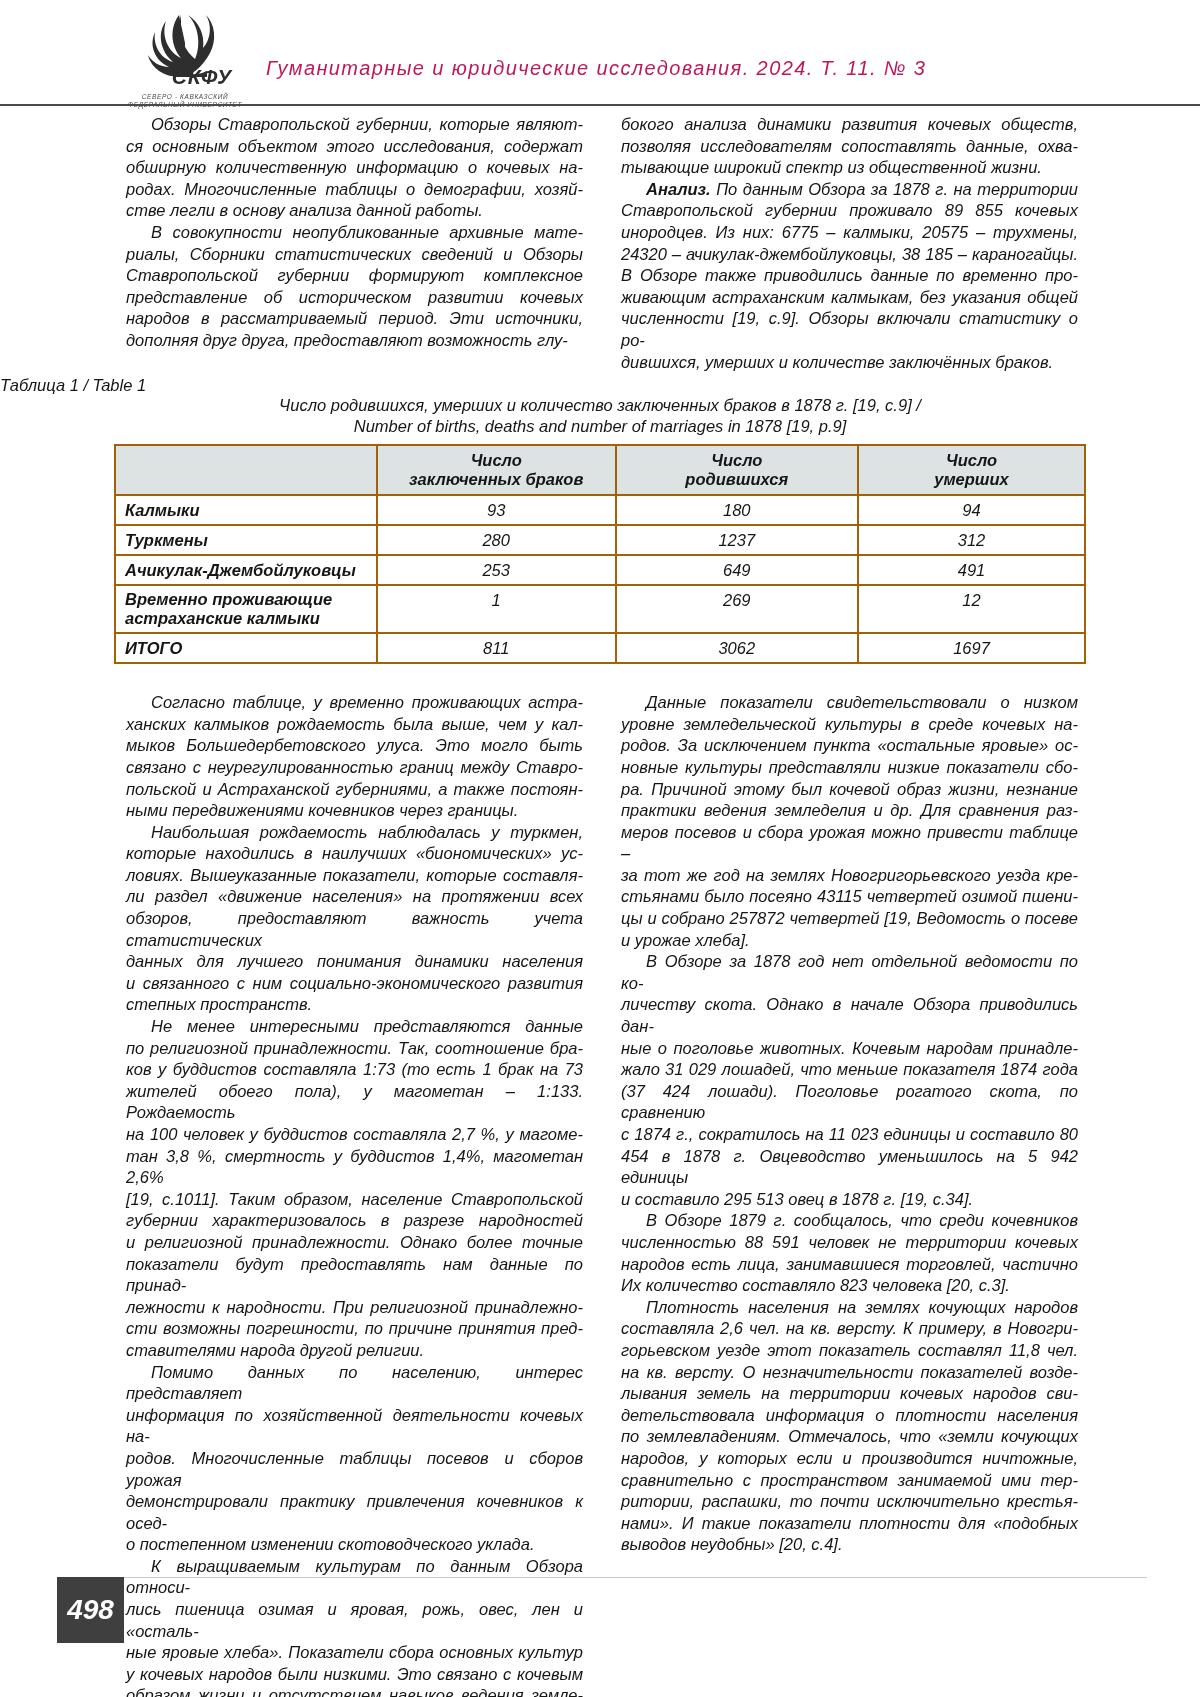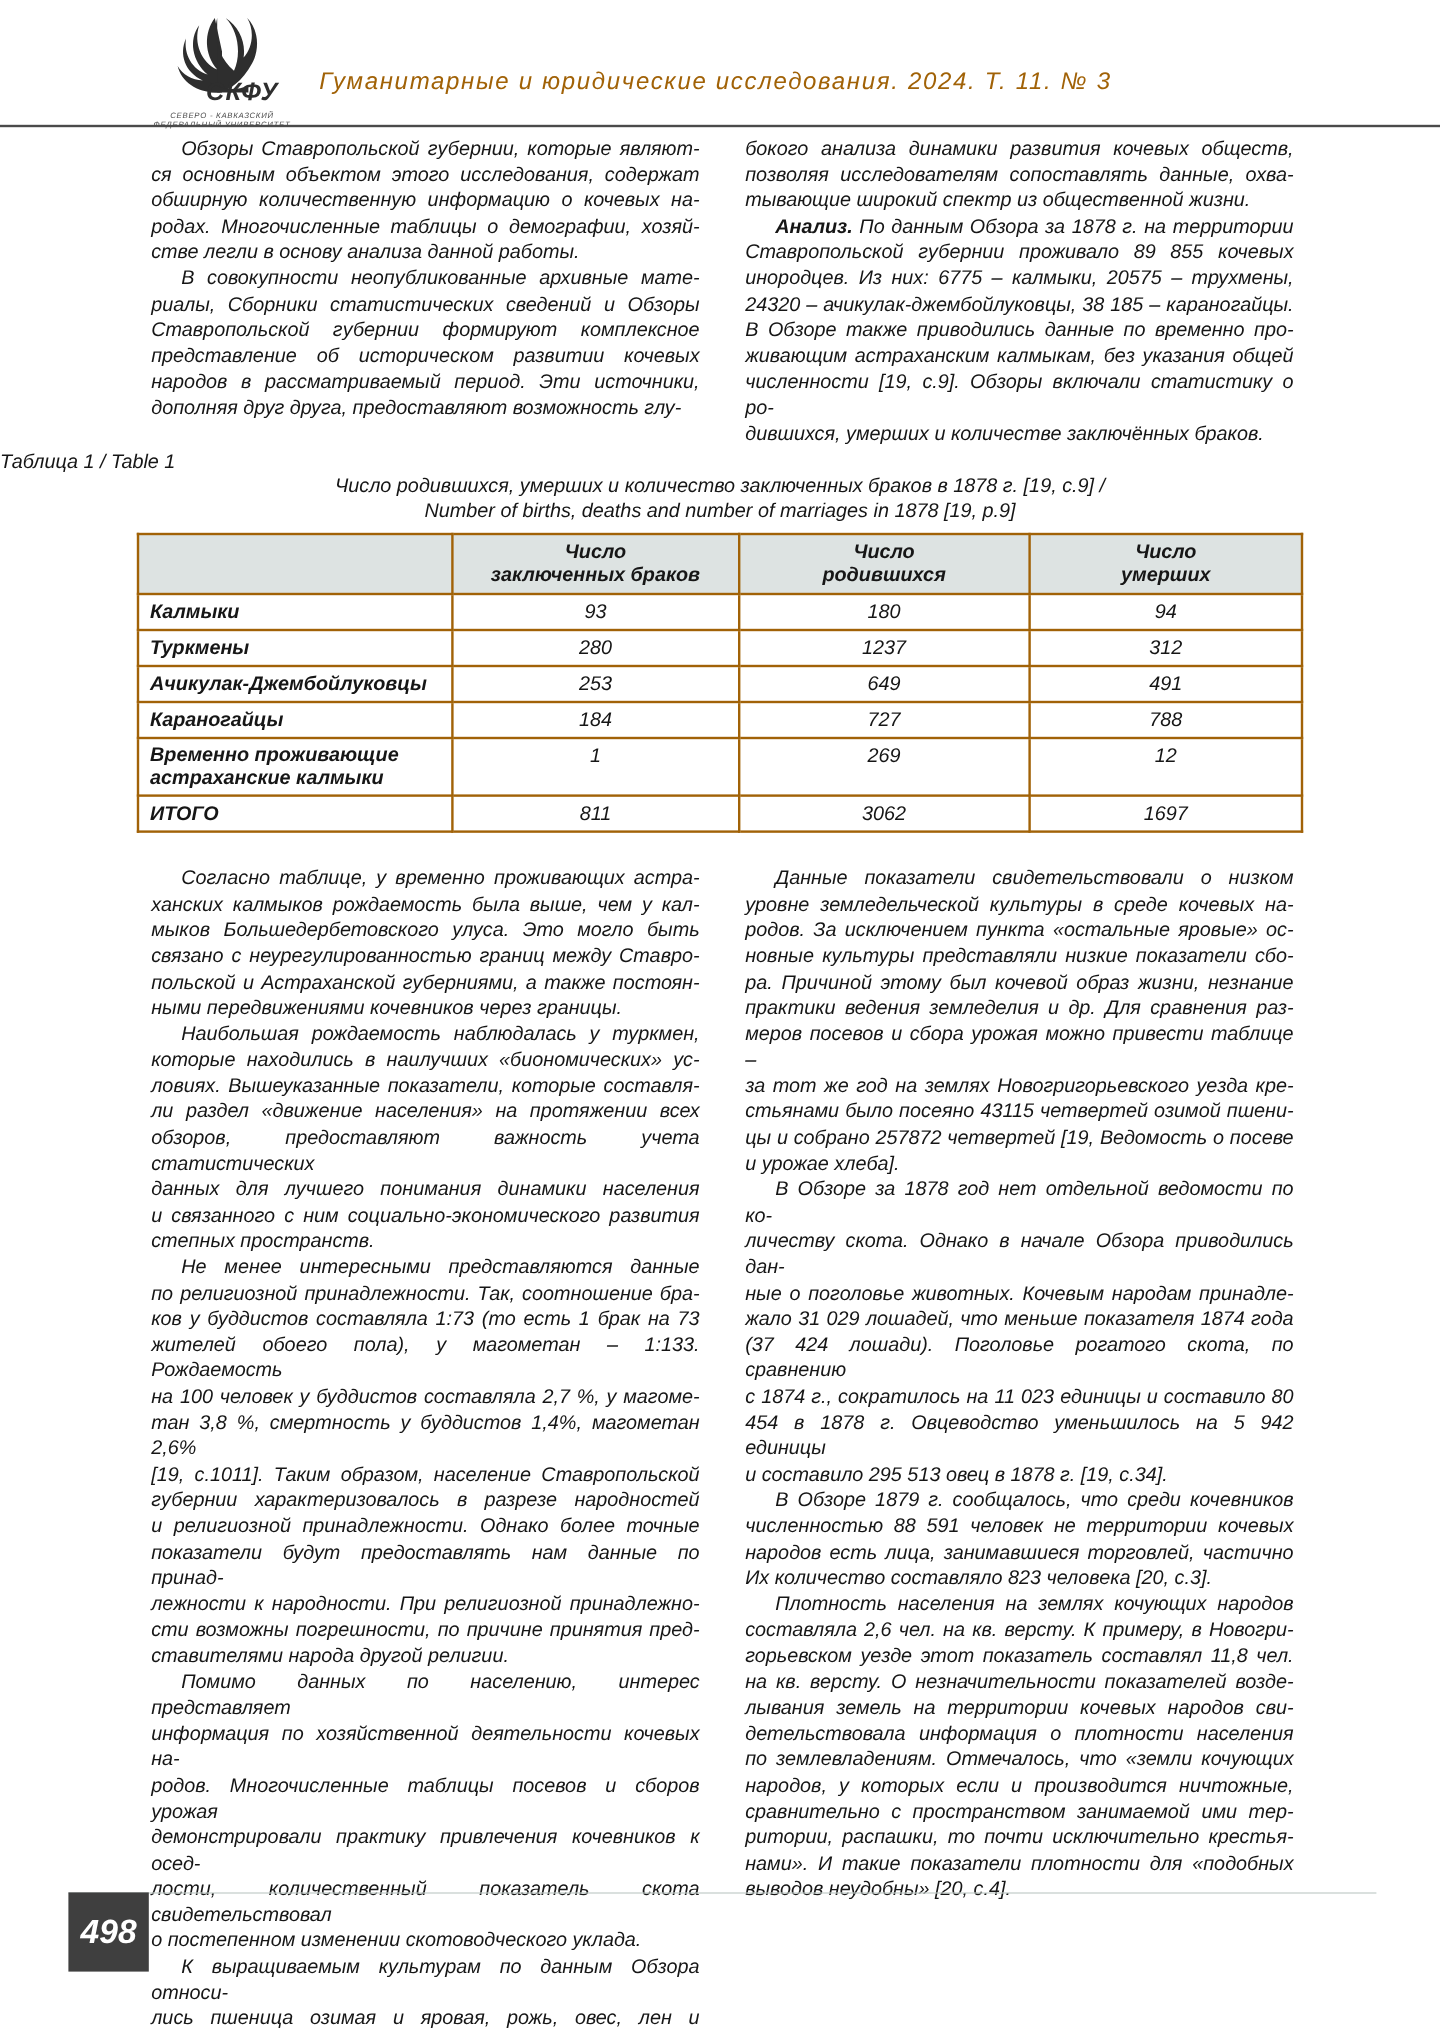--- a/index.html
+++ b/index.html
@@ -14,7 +14,7 @@
   .logo svg { display:block; margin:0 auto; }
   .logo-acronym { font-weight:bold; font-size:21px; letter-spacing:1px; color:#2e2e2e; margin-top:-26px; padding-left:34px; }
   .logo-sub { font-size:6.5px; letter-spacing:0.6px; color:#4a4a4a; line-height:8px; margin-top:4px; white-space:nowrap; }
-  .journal-title { font-size:20px; letter-spacing:1.4px; color:#a16207; margin:14px 0 0 22px; }
+  .journal-title { font-size:20px; letter-spacing:1.4px; color:#be185d; margin:14px 0 0 22px; }
   .hdr-rule { height:2px; background:#4a4a4a; margin-top:4px; }
   
   .two-col { display:flex; gap:38px; padding:8px 122px 0 126px; }

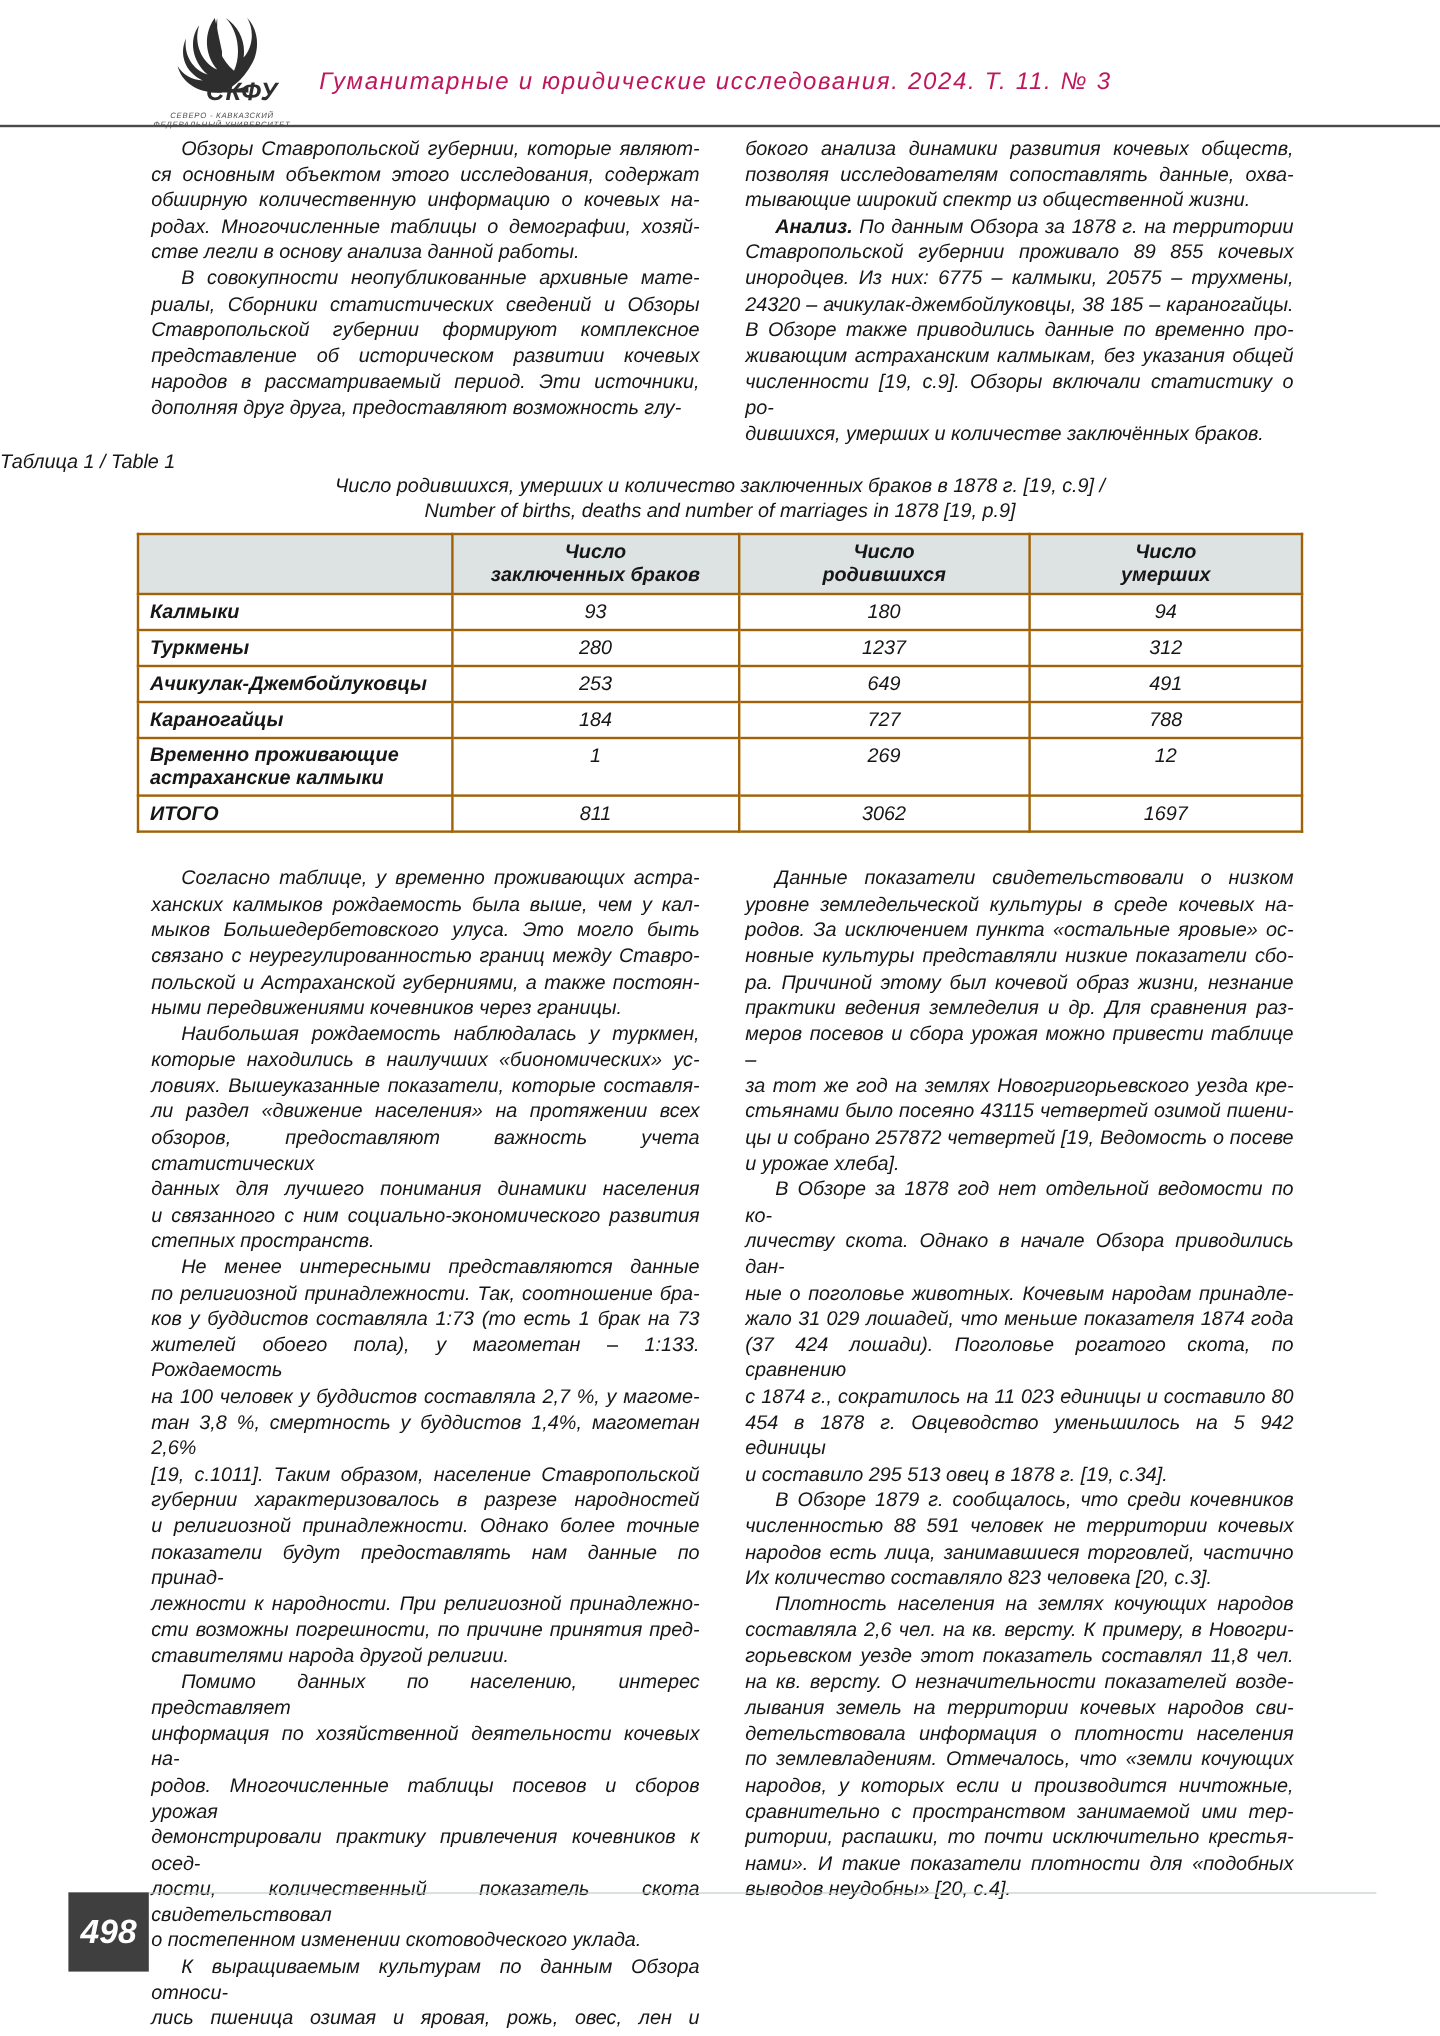--- a/index.html
+++ b/index.html
@@ -142,12 +142,6 @@
           <td class="val">649</td>
           <td class="val">491</td>
         </tr>
-        <tr class="single">
-          <td class="lbl">Караногайцы</td>
-          <td class="val">184</td>
-          <td class="val">727</td>
-          <td class="val">788</td>
-        </tr>
         <tr class="double">
           <td class="lbl">Временно проживающие астраханские калмыки</td>
           <td class="val">1</td>

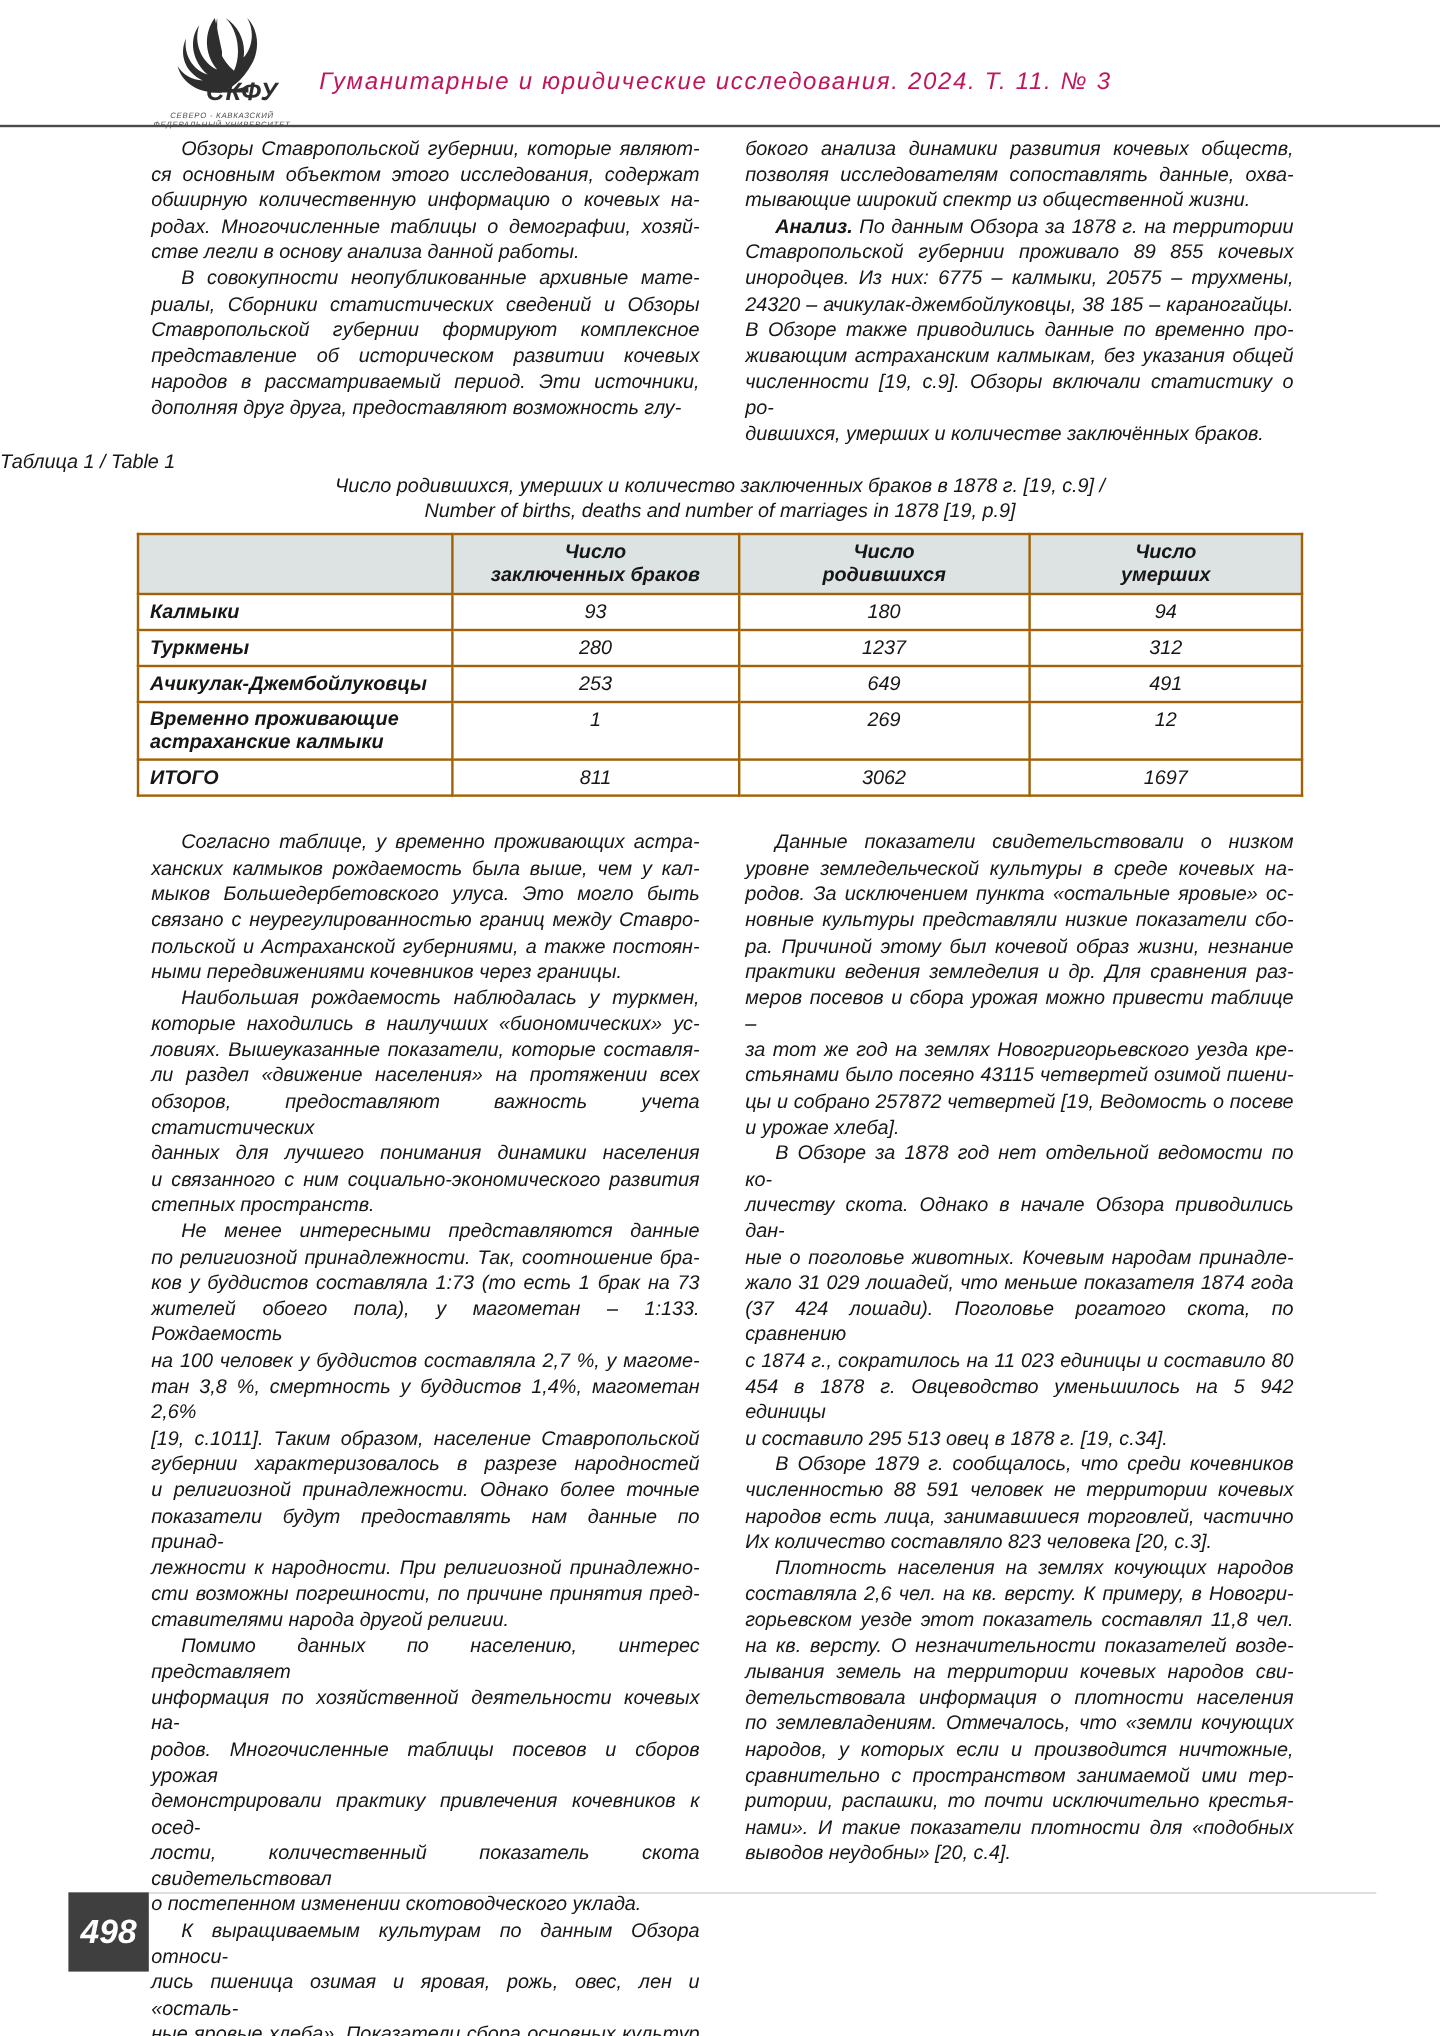--- a/index.html
+++ b/index.html
@@ -197,7 +197,6 @@
           <div class="line">информация по хозяйственной деятельности кочевых на-</div>
           <div class="line">родов. Многочисленные таблицы посевов и сборов урожая</div>
           <div class="line">демонстрировали практику привлечения кочевников к осед-</div>
-          <div class="line">лости, количественный показатель скота свидетельствовал</div>
           <div class="line last">о постепенном изменении скотоводческого уклада.</div>
         </div>
         <div class="para">

